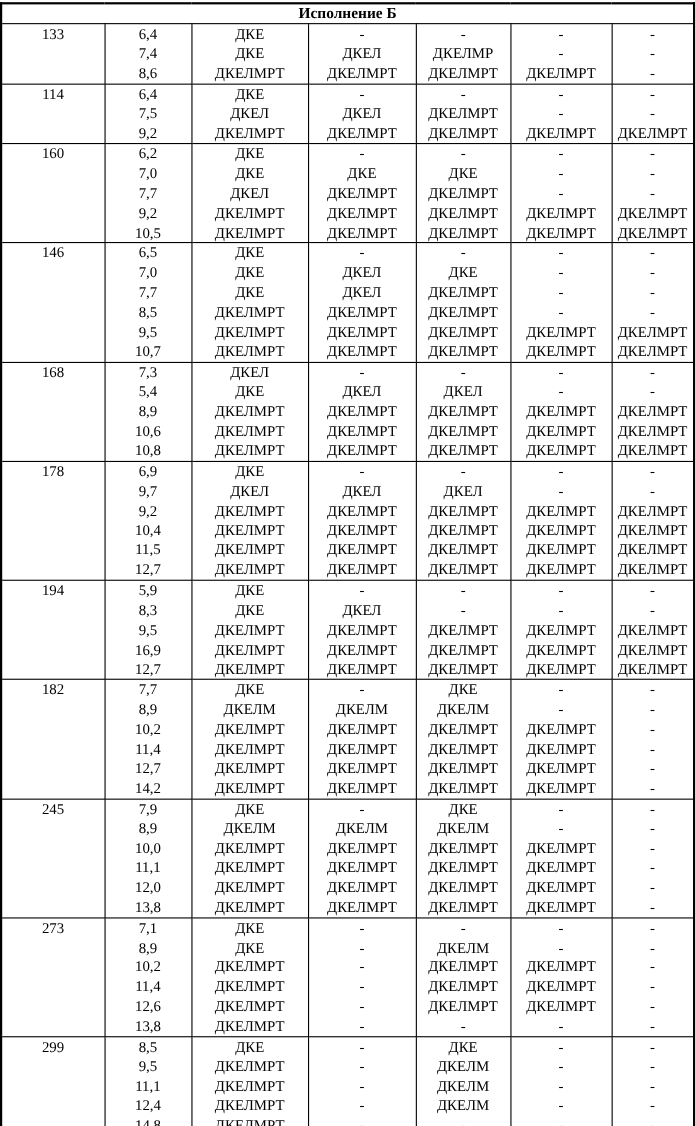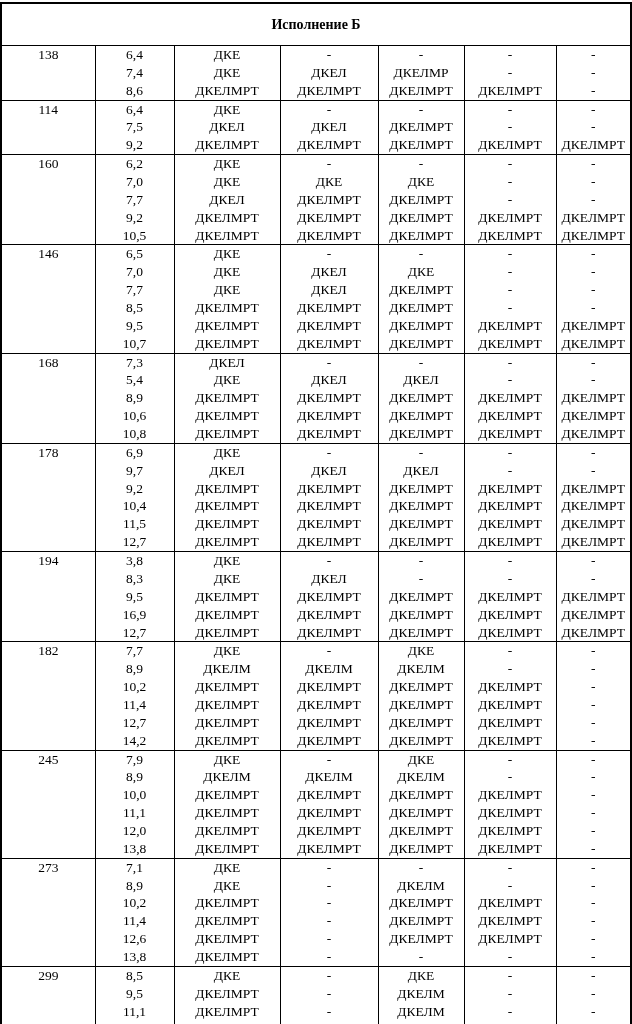--- a/index.html
+++ b/index.html
@@ -32,7 +32,7 @@
   col.c6 { width: 75px; }
   th.title-cell {
     border: 1px solid #000;
-    padding: 12px;
+    padding: 0;
     height: 17px;
     line-height: 17px;
     text-align: center;

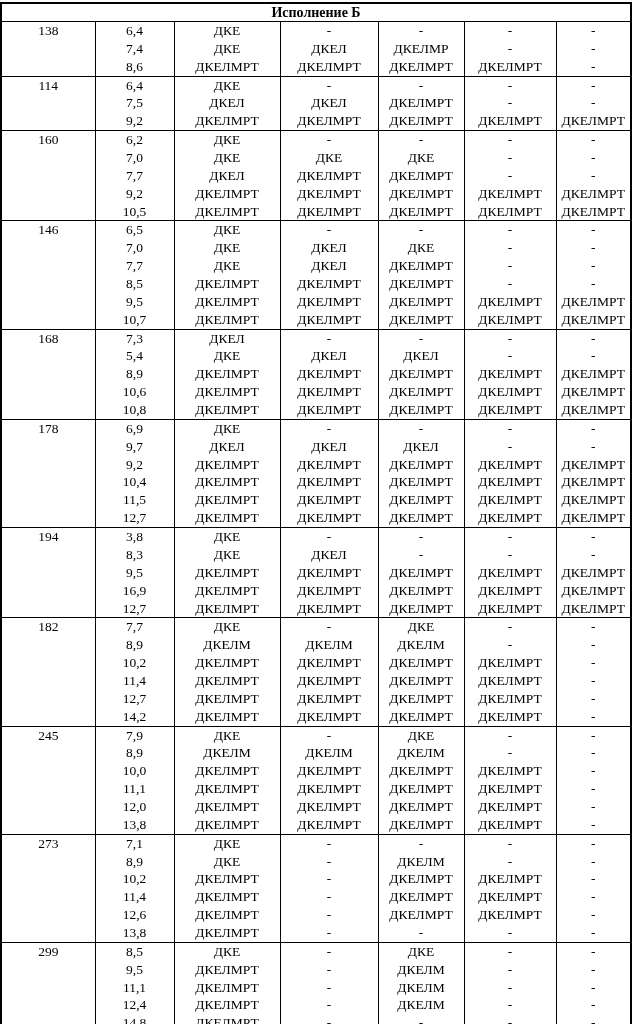--- a/index.html
+++ b/index.html
@@ -75,7 +75,7 @@
     <tbody>
         <tr>
           <td class="cell">
-            <div class="line">138</div>
+            <div class="line">133</div>
           </td>
           <td class="cell">
             <div class="line">6,4</div>

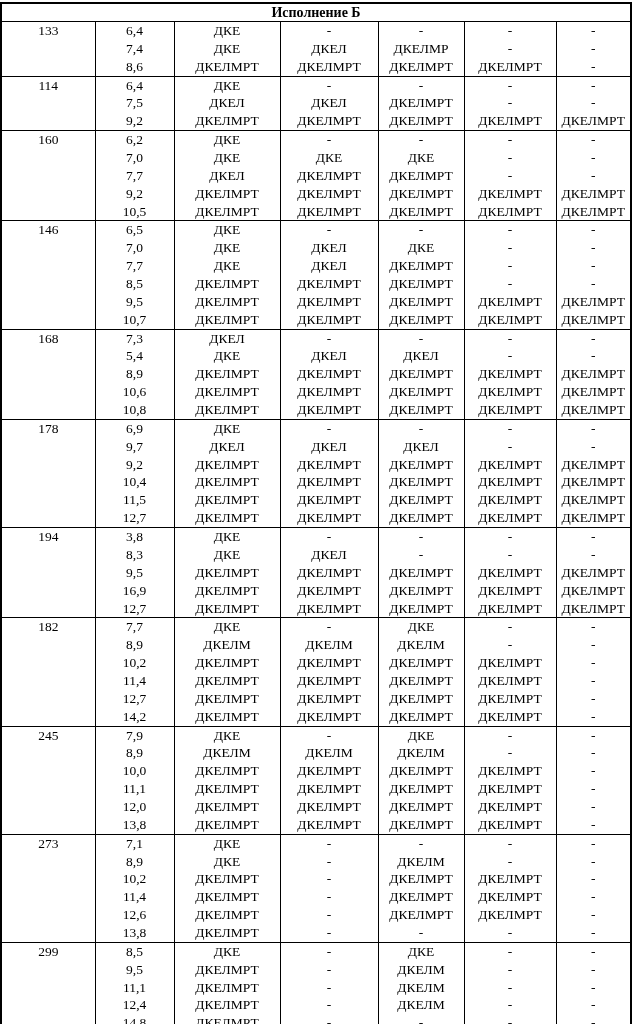--- a/index.html
+++ b/index.html
@@ -348,7 +348,7 @@
             <div class="line">194</div>
           </td>
           <td class="cell">
-            <div class="line">3,8</div>
+            <div class="line">5,9</div>
             <div class="line">8,3</div>
             <div class="line">9,5</div>
             <div class="line">16,9</div>

